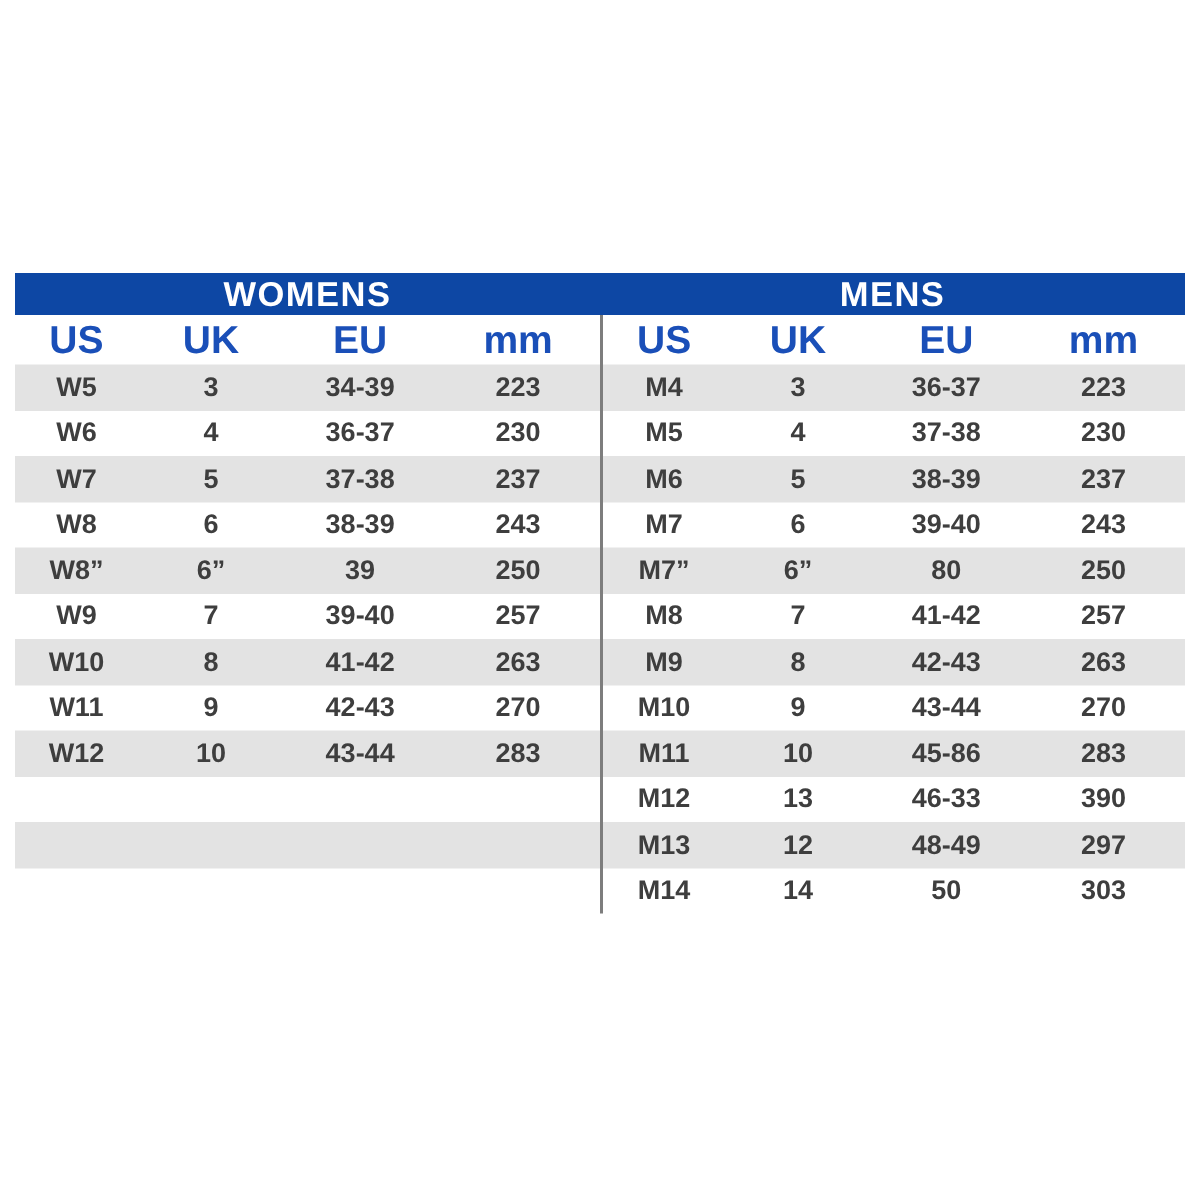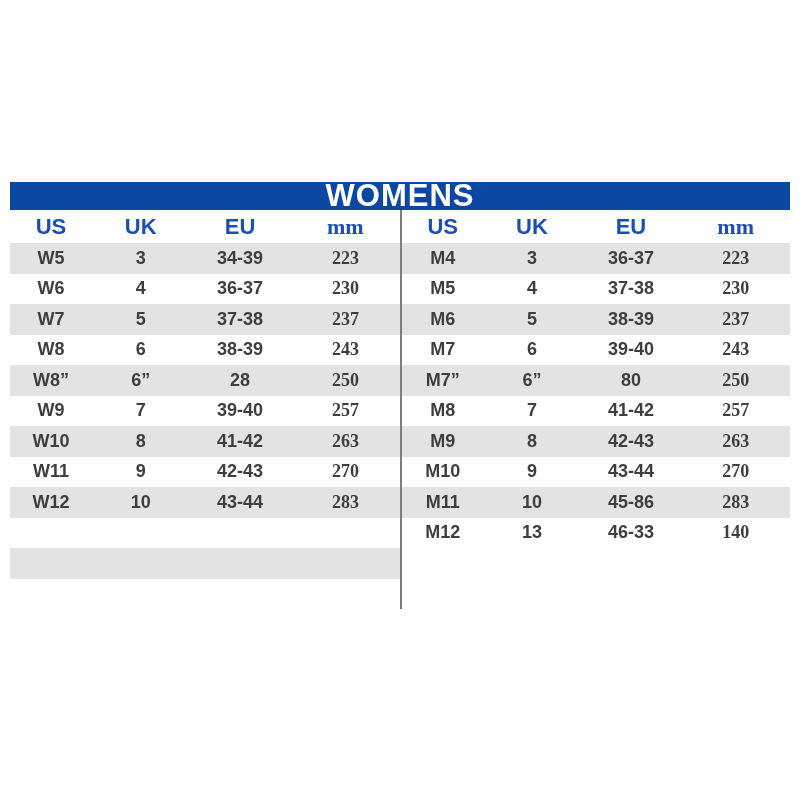--- a/index.html
+++ b/index.html
@@ -33,7 +33,7 @@
     justify-content: center;
     color: var(--header-bar-text, #ffffff);
     font-weight: bold;
-    font-size: 31px;
+    font-size: 23px;
     letter-spacing: 1px;
   }
   .tables {

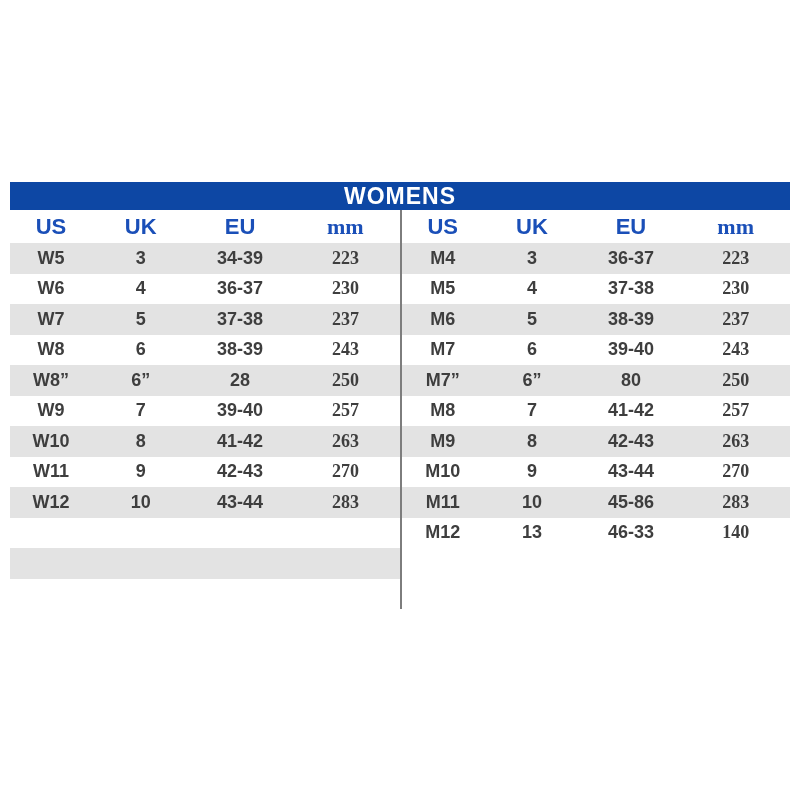--- a/index.html
+++ b/index.html
@@ -86,6 +86,7 @@
   <div class="size-chart">
     <div class="title-bar">
       <div class="title-cell">WOMENS</div>
+      <div class="title-cell">MENS</div>
     </div>
     <div class="tables">
       <div class="half left">

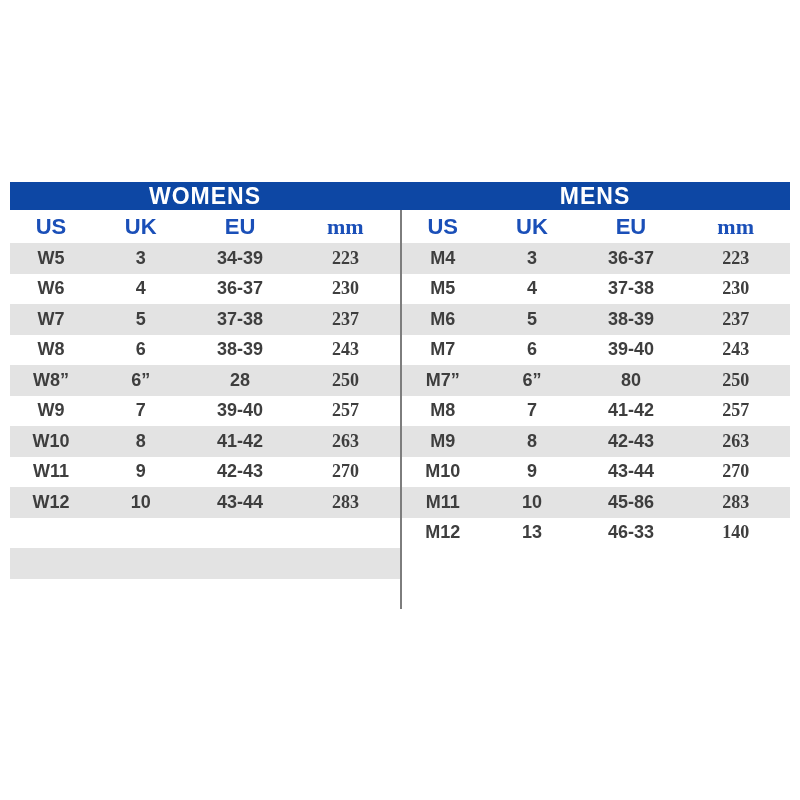--- a/index.html
+++ b/index.html
@@ -72,7 +72,7 @@
   .c3 { width: 28%; font-family: Liberation Serif, serif; }
   .col-header {
     color: var(--column-header-text, #1A4FB8);
-    font-size: 22px;
+    font-size: 26px;
   }
   .data-cell {
     color: var(--data-text, #3E3E3E);

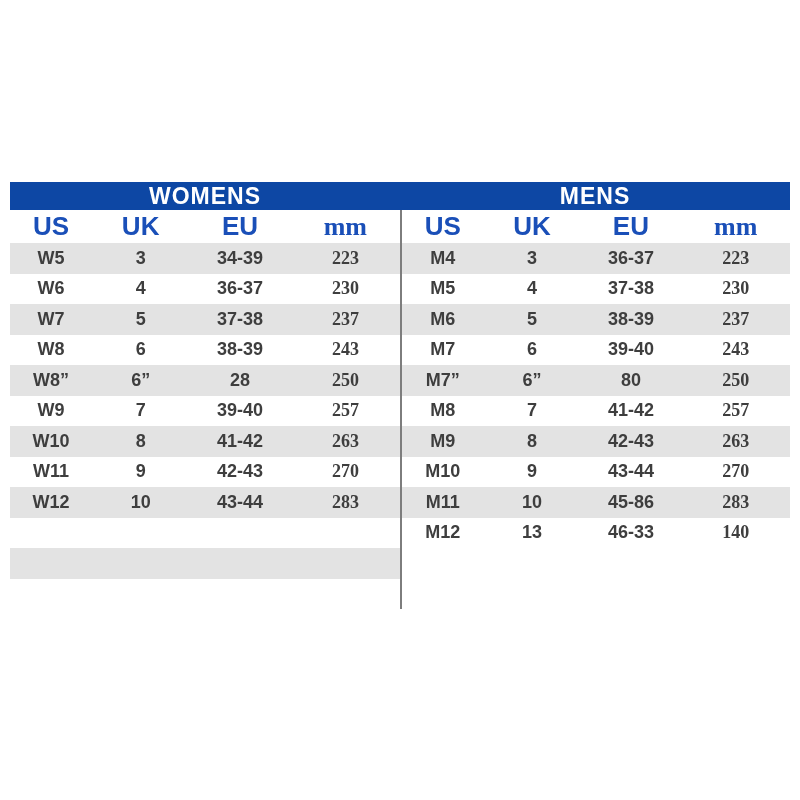--- a/index.html
+++ b/index.html
@@ -69,7 +69,7 @@
   .c0 { width: 21%; }
   .c1 { width: 25%; }
   .c2 { width: 26%; text-align: center; }
-  .c3 { width: 28%; font-family: Liberation Serif, serif; }
+  .c3 { width: 28%; }
   .col-header {
     color: var(--column-header-text, #1A4FB8);
     font-size: 26px;

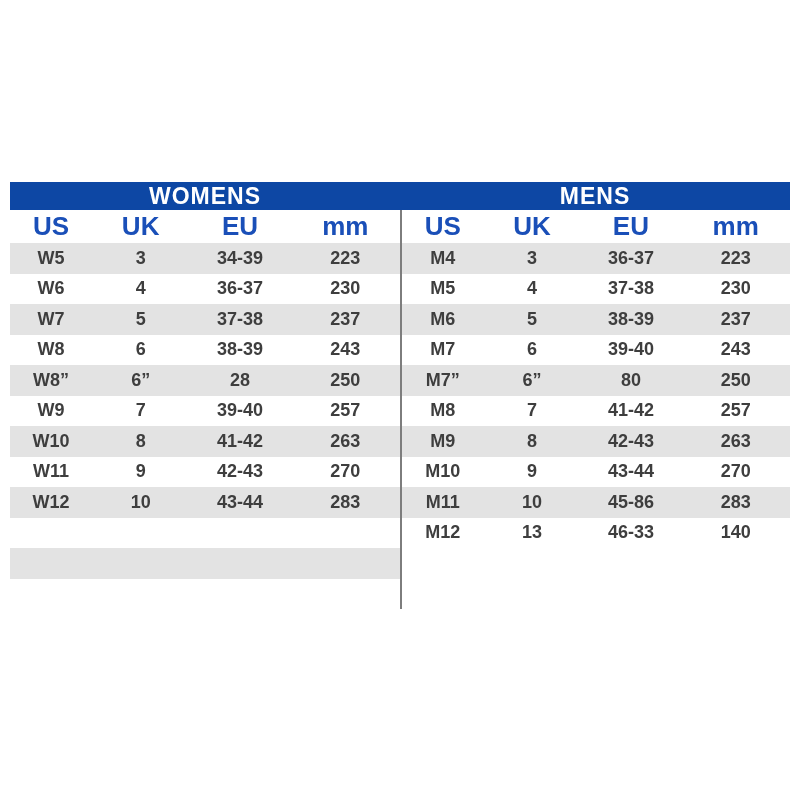--- a/index.html
+++ b/index.html
@@ -124,7 +124,7 @@
             <div class="row">
               <div class="cell data-cell c0">W8”</div>
               <div class="cell data-cell c1">6”</div>
-              <div class="cell data-cell c2">28</div>
+              <div class="cell data-cell c2">39</div>
               <div class="cell data-cell c3">250</div>
             </div>
             <div class="row">

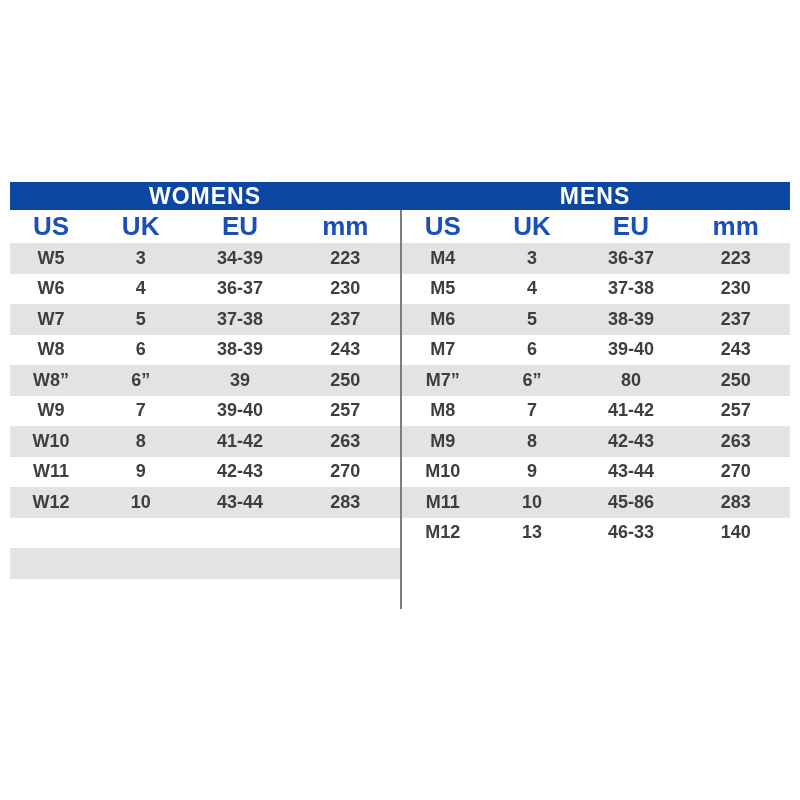--- a/index.html
+++ b/index.html
@@ -237,7 +237,7 @@
               <div class="cell data-cell c0">M12</div>
               <div class="cell data-cell c1">13</div>
               <div class="cell data-cell c2">46-33</div>
-              <div class="cell data-cell c3">140</div>
+              <div class="cell data-cell c3">390</div>
             </div>
           </div>
         </div>

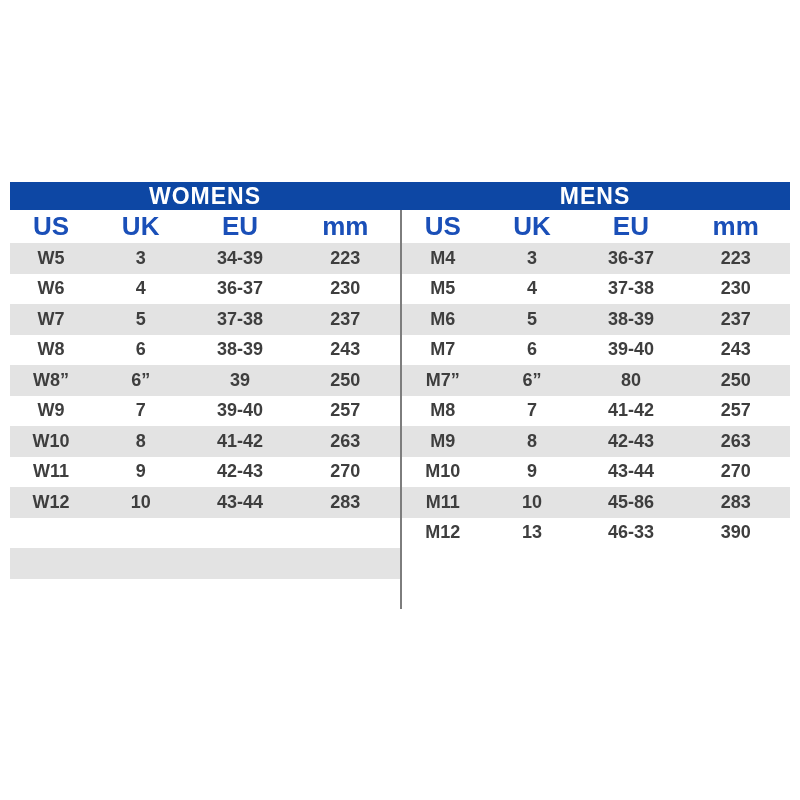--- a/index.html
+++ b/index.html
@@ -239,6 +239,12 @@
               <div class="cell data-cell c2">46-33</div>
               <div class="cell data-cell c3">390</div>
             </div>
+            <div class="row">
+              <div class="cell data-cell c0">M13</div>
+              <div class="cell data-cell c1">12</div>
+              <div class="cell data-cell c2">48-49</div>
+              <div class="cell data-cell c3">297</div>
+            </div>
           </div>
         </div>
     </div>

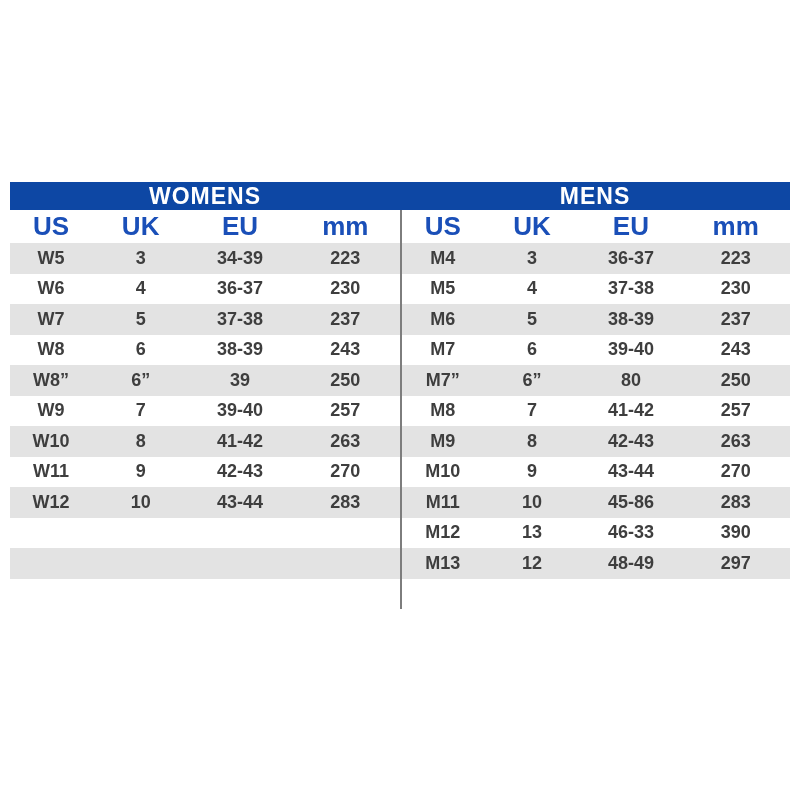--- a/index.html
+++ b/index.html
@@ -245,6 +245,12 @@
               <div class="cell data-cell c2">48-49</div>
               <div class="cell data-cell c3">297</div>
             </div>
+            <div class="row">
+              <div class="cell data-cell c0">M14</div>
+              <div class="cell data-cell c1">14</div>
+              <div class="cell data-cell c2">50</div>
+              <div class="cell data-cell c3">303</div>
+            </div>
           </div>
         </div>
     </div>

